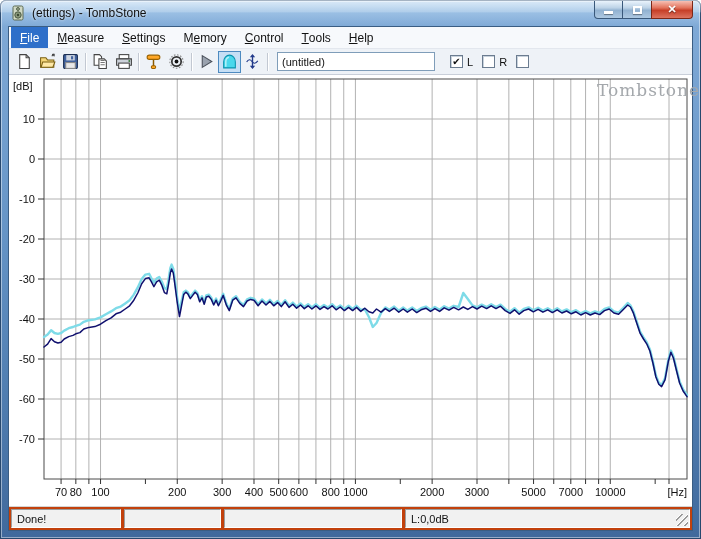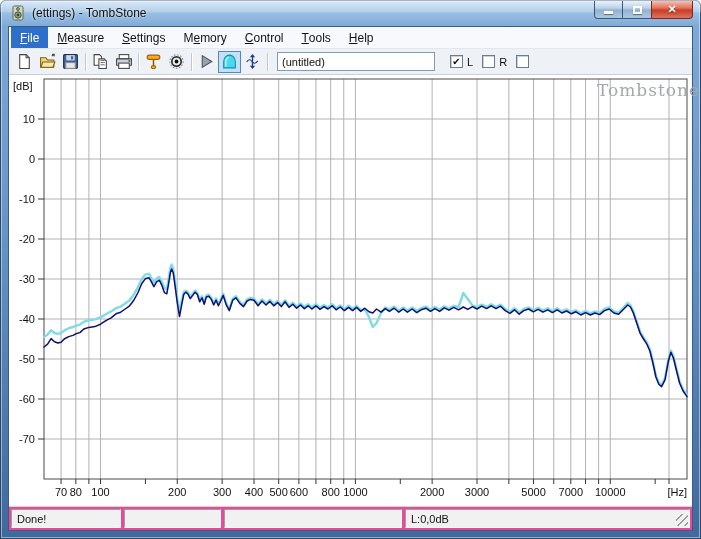--- a/index.html
+++ b/index.html
@@ -43,7 +43,7 @@
   .info-text{position:absolute;left:37px;top:6px;font-size:11px;color:#8f9297;background:#fff;padding:0 3px;white-space:nowrap;}
   .watermark{position:absolute;left:588px;top:5px;font-family:"DejaVu Serif",serif;font-size:17px;color:#a4a8ac;letter-spacing:1px;}
   
-  .statusbar{position:absolute;left:0;right:0;bottom:0;height:24px;background:#ec4899;display:flex;align-items:center;padding:2px;border-top:1px solid #d5d5d5;}
+  .statusbar{position:absolute;left:0;right:0;bottom:0;height:24px;background:#c2410c;display:flex;align-items:center;padding:2px;border-top:1px solid #d5d5d5;}
   .spanel{height:19px;border:1px solid;border-color:#9d9d9d #fff #fff #9d9d9d;background:#f1f1f1;font-size:11px;color:#111;display:flex;align-items:center;padding:0 5px;margin-right:3px;}
   .spanel.flex{flex:1;margin-right:0;position:relative;}
   .grip{position:absolute;right:1px;bottom:1px;width:12px;height:12px;

